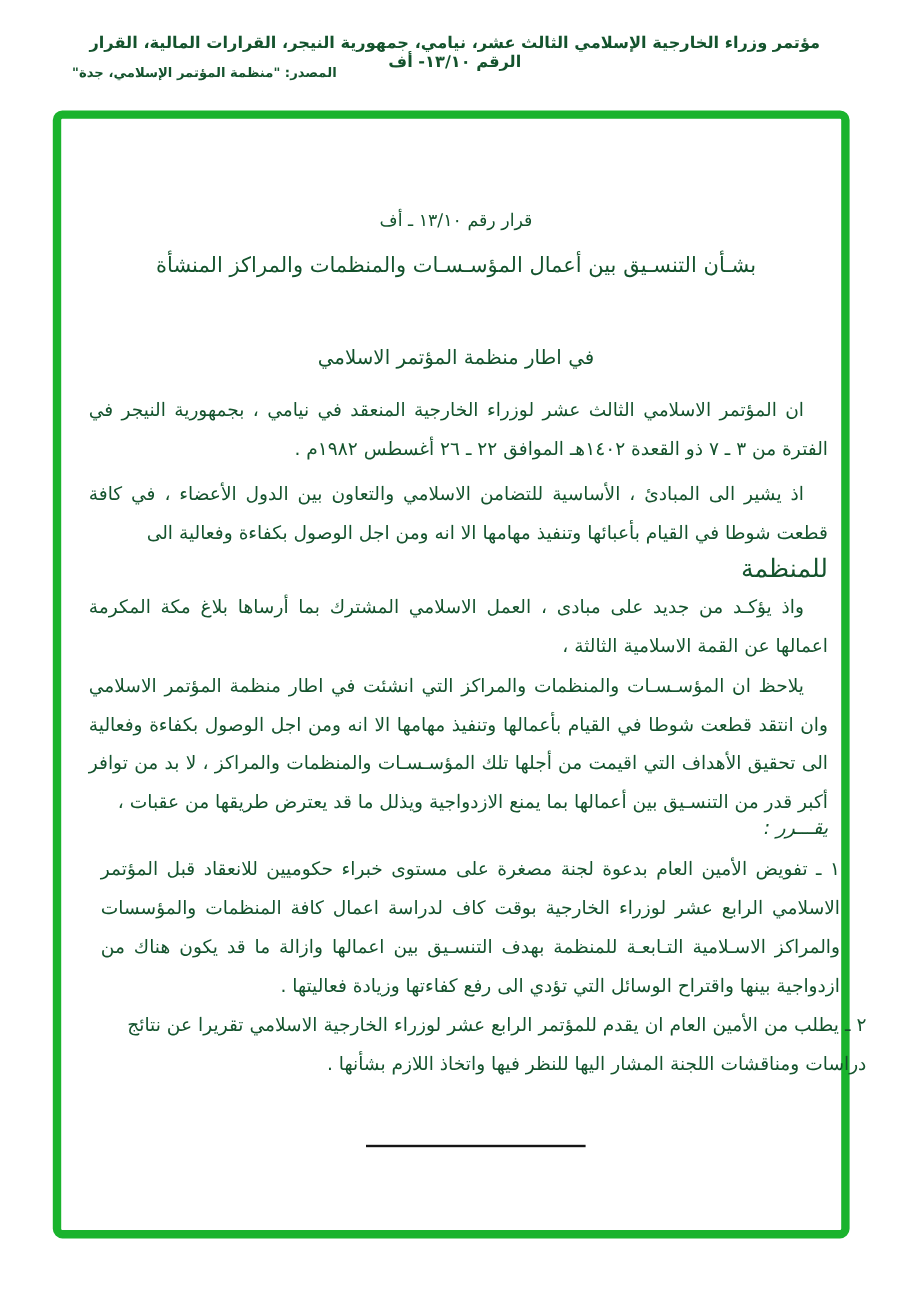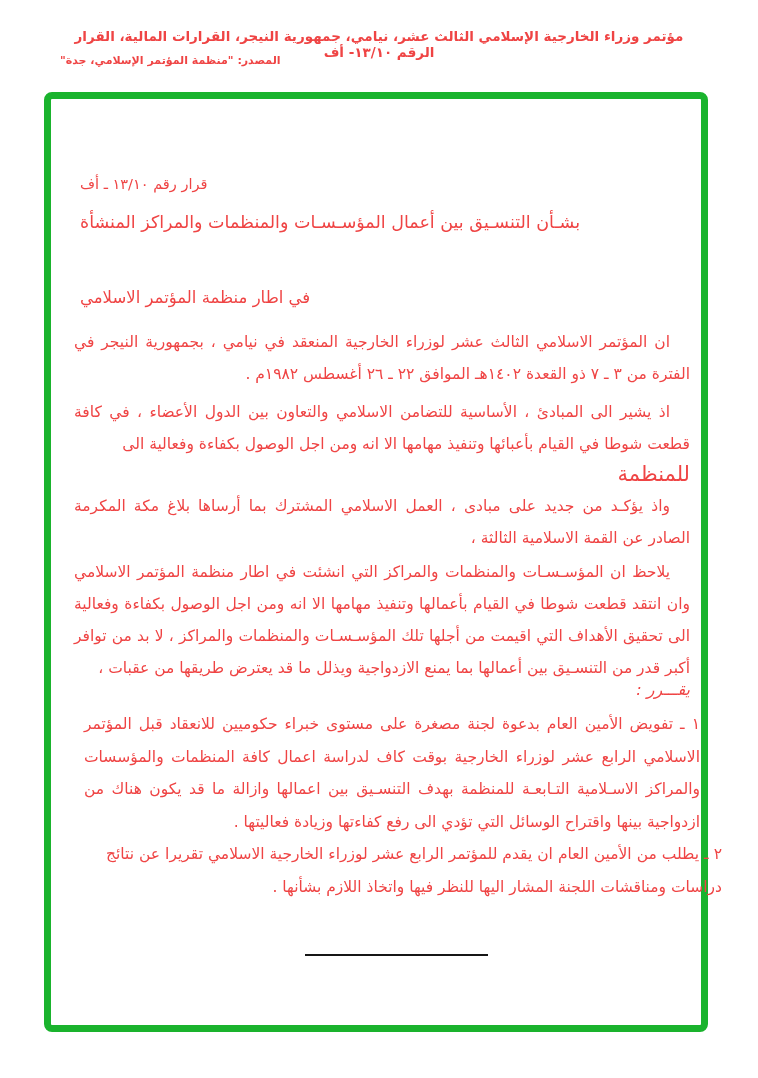--- a/index.html
+++ b/index.html
@@ -18,7 +18,7 @@
     border:7px solid #1ab32d;border-radius:8px;background:#ffffff;box-sizing:border-box;
   }
   
-  .doc-text{position:absolute;color:#ef4444;}
+  .doc-text{position:absolute;color:#14532d;}
   .title-block{left:80px;width:600px;text-align:left;}
   .title-1{top:176px;font-size:14.5px;}
   .title-2{top:212px;font-size:17.5px;}

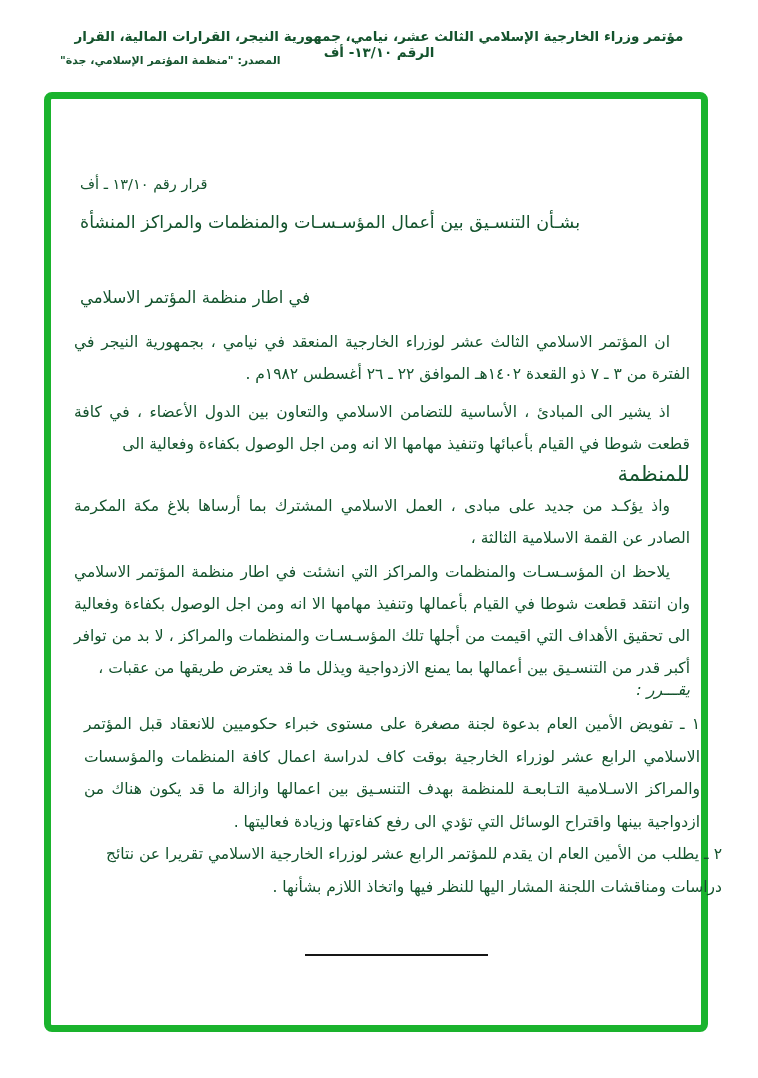--- a/index.html
+++ b/index.html
@@ -19,7 +19,7 @@
   }
   
   .doc-text{position:absolute;color:#14532d;}
-  .title-block{left:80px;width:600px;text-align:left;}
+  .title-block{left:80px;width:600px;text-align:center;}
   .title-1{top:176px;font-size:14.5px;}
   .title-2{top:212px;font-size:17.5px;}
   .title-3{top:250px;font-size:16.5px;margin-top:38px;}

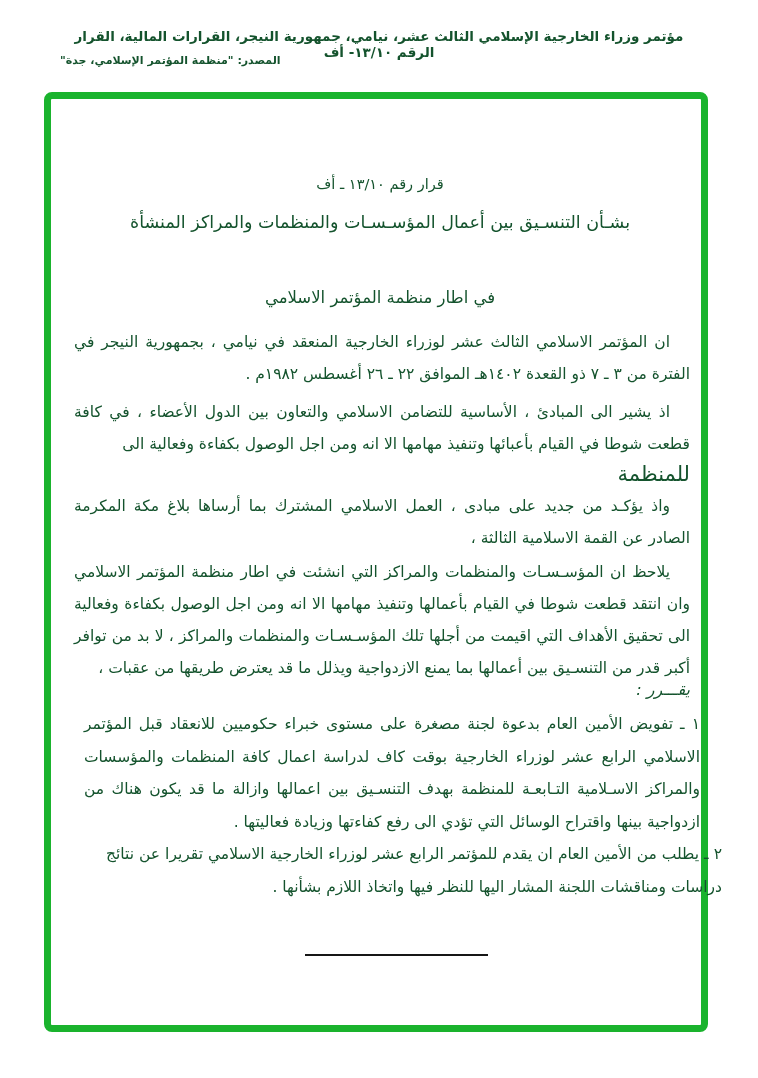--- a/index.html
+++ b/index.html
@@ -63,7 +63,7 @@
 
 <div class="doc-text p2-tail rtl" style="position:absolute;"><span class="inner">للمنظمة</span></div>
 
-<div class="doc-text para p3 rtl">واذ يؤكـد من جديد على مبادى ، العمل الاسلامي المشترك بما أرساها بلاغ مكة المكرمة الصادر عن القمة الاسلامية الثالثة ،</div>
+<div class="doc-text para p3 rtl">واذ يؤكـد من جديد على مبادى ، العمل الاسلامي المشترك بما أرساها بلاغ مكة المكرمة اعمالها عن القمة الاسلامية الثالثة ،</div>
 
 <div class="doc-text para p4 rtl">يلاحظ ان المؤسـسـات والمنظمات والمراكز التي انشئت في اطار منظمة المؤتمر الاسلامي وان انتقد قطعت شوطا في القيام بأعمالها وتنفيذ مهامها الا انه ومن اجل الوصول بكفاءة وفعالية الى تحقيق الأهداف التي اقيمت من أجلها تلك المؤسـسـات والمنظمات والمراكز ، لا بد من توافر أكبر قدر من التنسـيق بين أعمالها بما يمنع الازدواجية ويذلل ما قد يعترض طريقها من عقبات ،</div>
 

